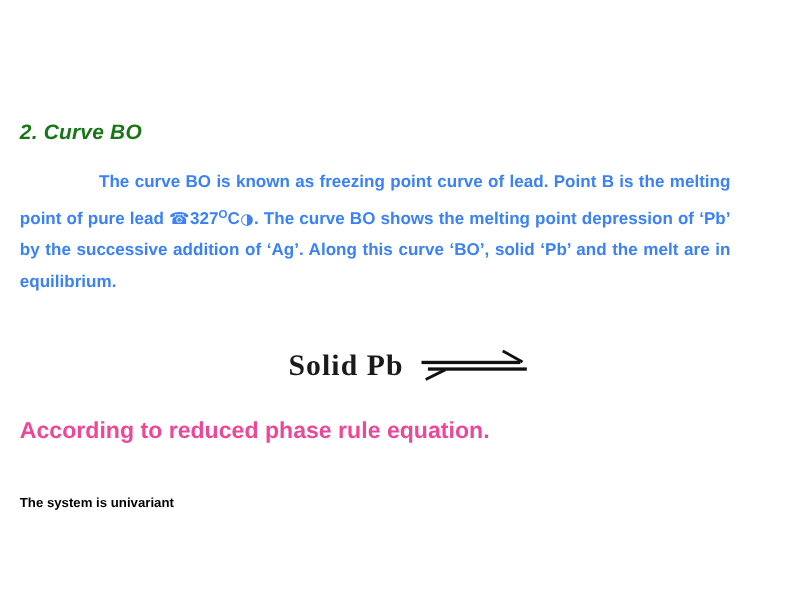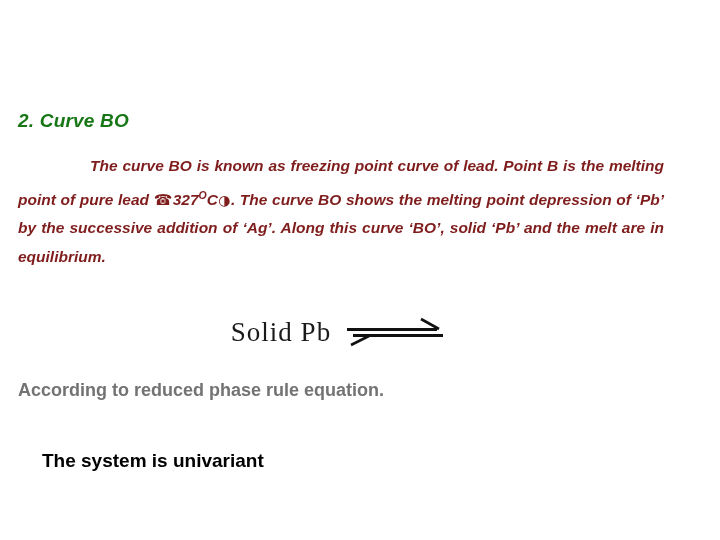--- a/index.html
+++ b/index.html
@@ -50,8 +50,7 @@
     text-align: justify;
     text-justify: inter-word;
     text-indent: 72px;
-    color: #7f1d1d;
-    font-style: italic;
+    color: #3b82f6;
   }
   .body-para .sup {
     font-size: 10.5px;

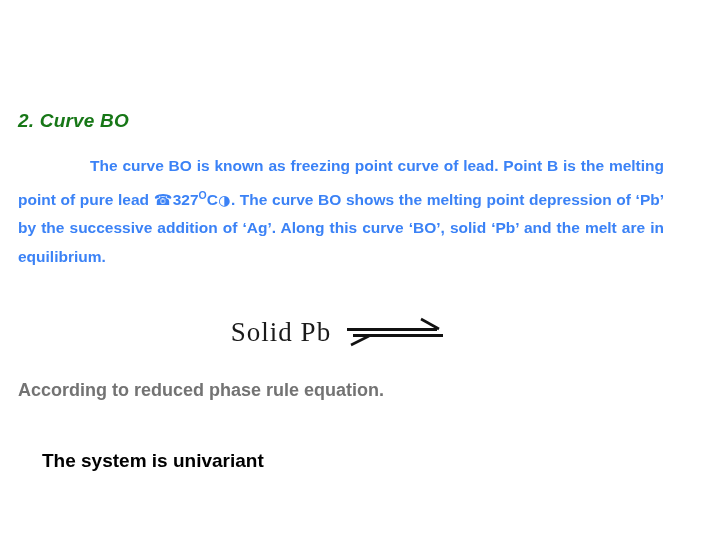--- a/index.html
+++ b/index.html
@@ -77,7 +77,8 @@
     height: 48px;
     display: flex;
     align-items: center;
-    justify-content: center;
+    justify-content: flex-end;
+    font-weight: bold;
   }
   .eq-term {
     font-family: "Liberation Serif", serif;

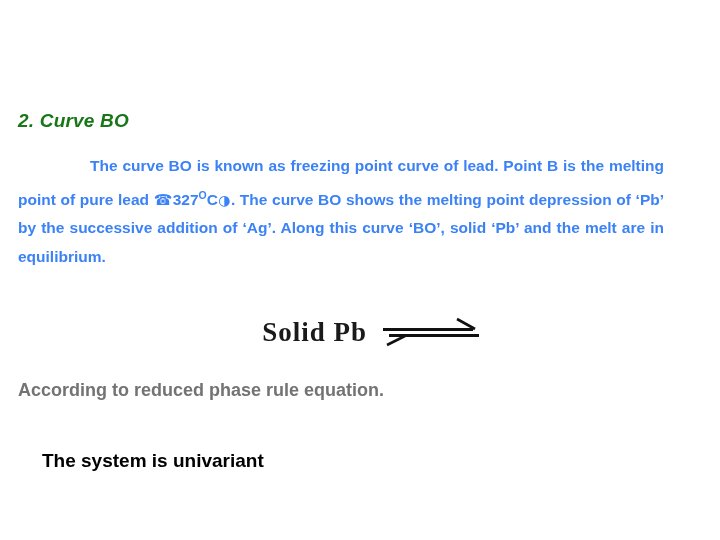--- a/index.html
+++ b/index.html
@@ -103,9 +103,9 @@
     position: absolute;
     left: 18px;
     top: 380px;
-    font-size: 18px;
+    font-size: 21px;
     font-weight: bold;
-    color: #737373;
+    color: #ec4899;
     white-space: nowrap;
   }
 

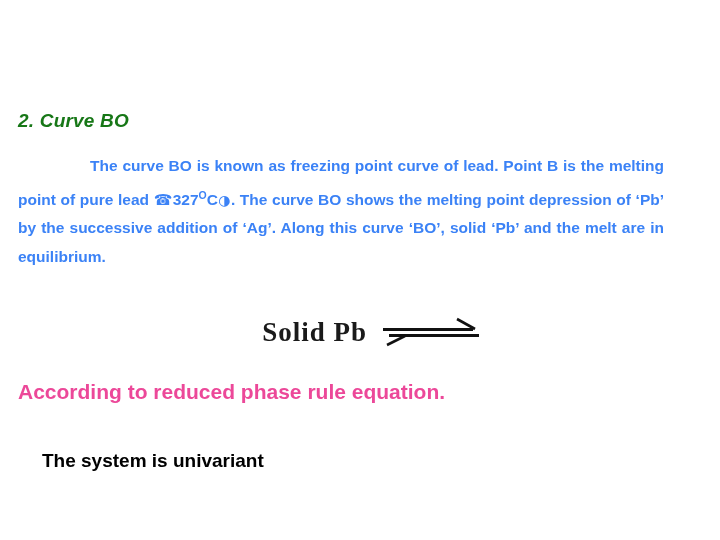--- a/index.html
+++ b/index.html
@@ -125,11 +125,10 @@
     position: absolute;
     left: 18px;
     top: 450px;
-    font-size: 19px;
+    font-size: 12px;
     font-weight: bold;
     color: #000000;
     white-space: nowrap;
-    margin-left: 24px;
   }
 </style>
 </head>

